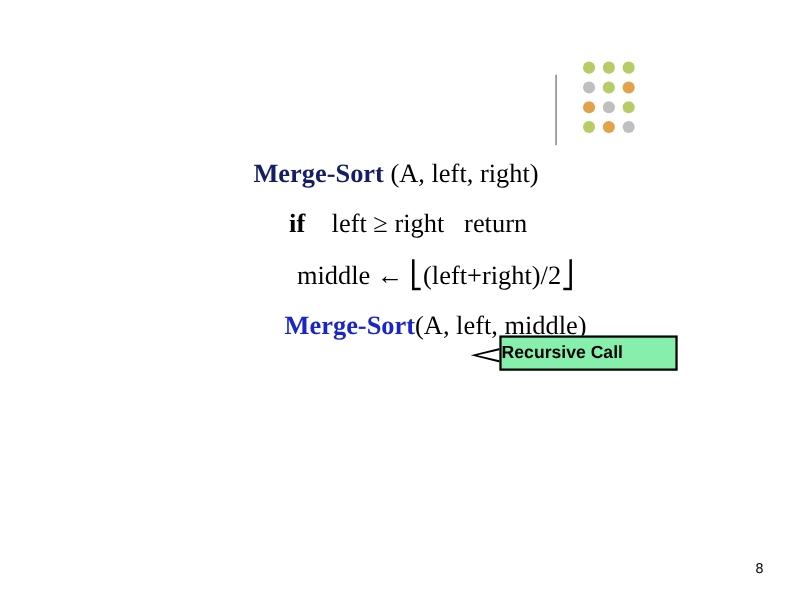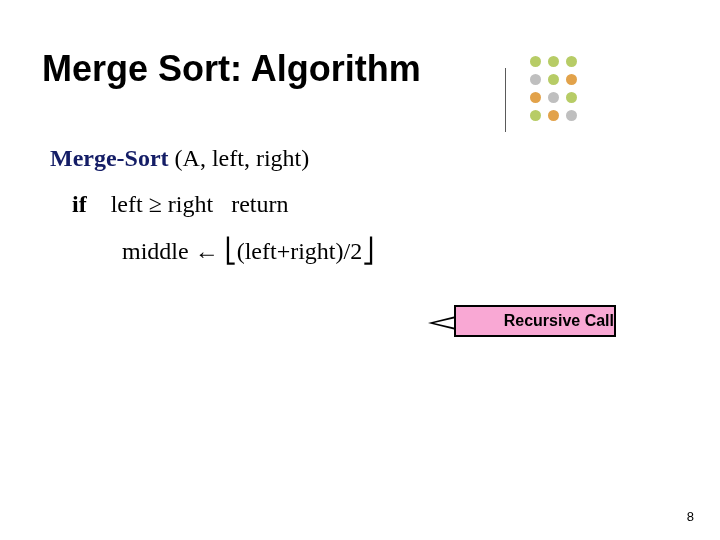--- a/index.html
+++ b/index.html
@@ -104,7 +104,6 @@
 
 <div class="slide">
 
-  <div class="title">Merge Sort: Algorithm</div>
 
   <div class="deco-vline"></div>
   <div class="deco-dot" style="left:530px; top:56px; width:11px; height:11px; background:#b7cc66;"></div>

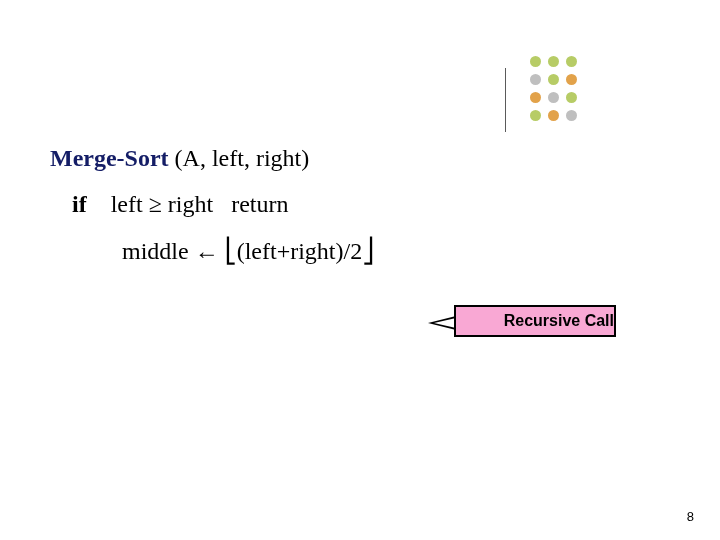--- a/index.html
+++ b/index.html
@@ -46,6 +46,7 @@
     right: 50px;
     font-size: 24px;
     line-height: 1.35;
+    text-align: center;
   }
   .line {
     margin-top: 14px;

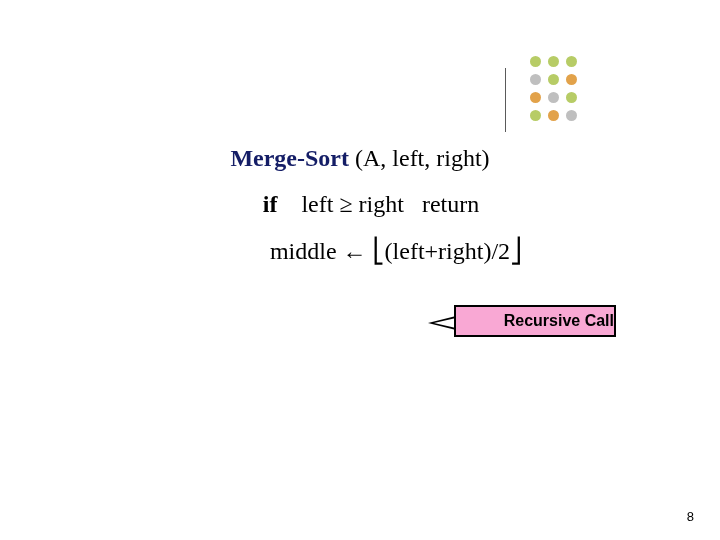--- a/index.html
+++ b/index.html
@@ -135,6 +135,9 @@
       <span>middle ← ⎣(left+right)/2⎦</span>
     </div>
 
+    <div class="line indent2">
+      <span class="bold blue">Merge-Sort</span><span>(A, left, middle)</span>
+    </div>
 
 
 

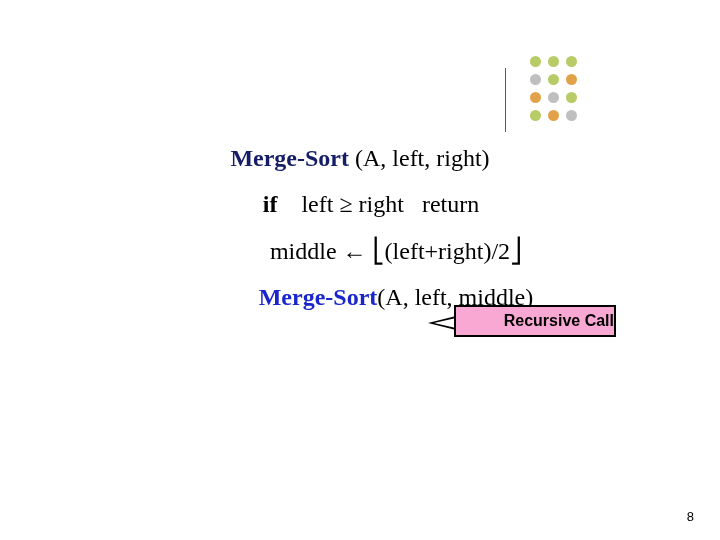--- a/index.html
+++ b/index.html
@@ -63,12 +63,12 @@
     width: 158px;
     height: 28px;
     border: 2px solid #000;
-    background: #f9a8d4;
+    background: #86efac;
     font-family: Arial, Helvetica, sans-serif;
     font-weight: 700;
     font-size: 16px;
     color: #000;
-    text-align: right;
+    text-align: left;
     line-height: 28px;
   }
   .callout-arrow {

